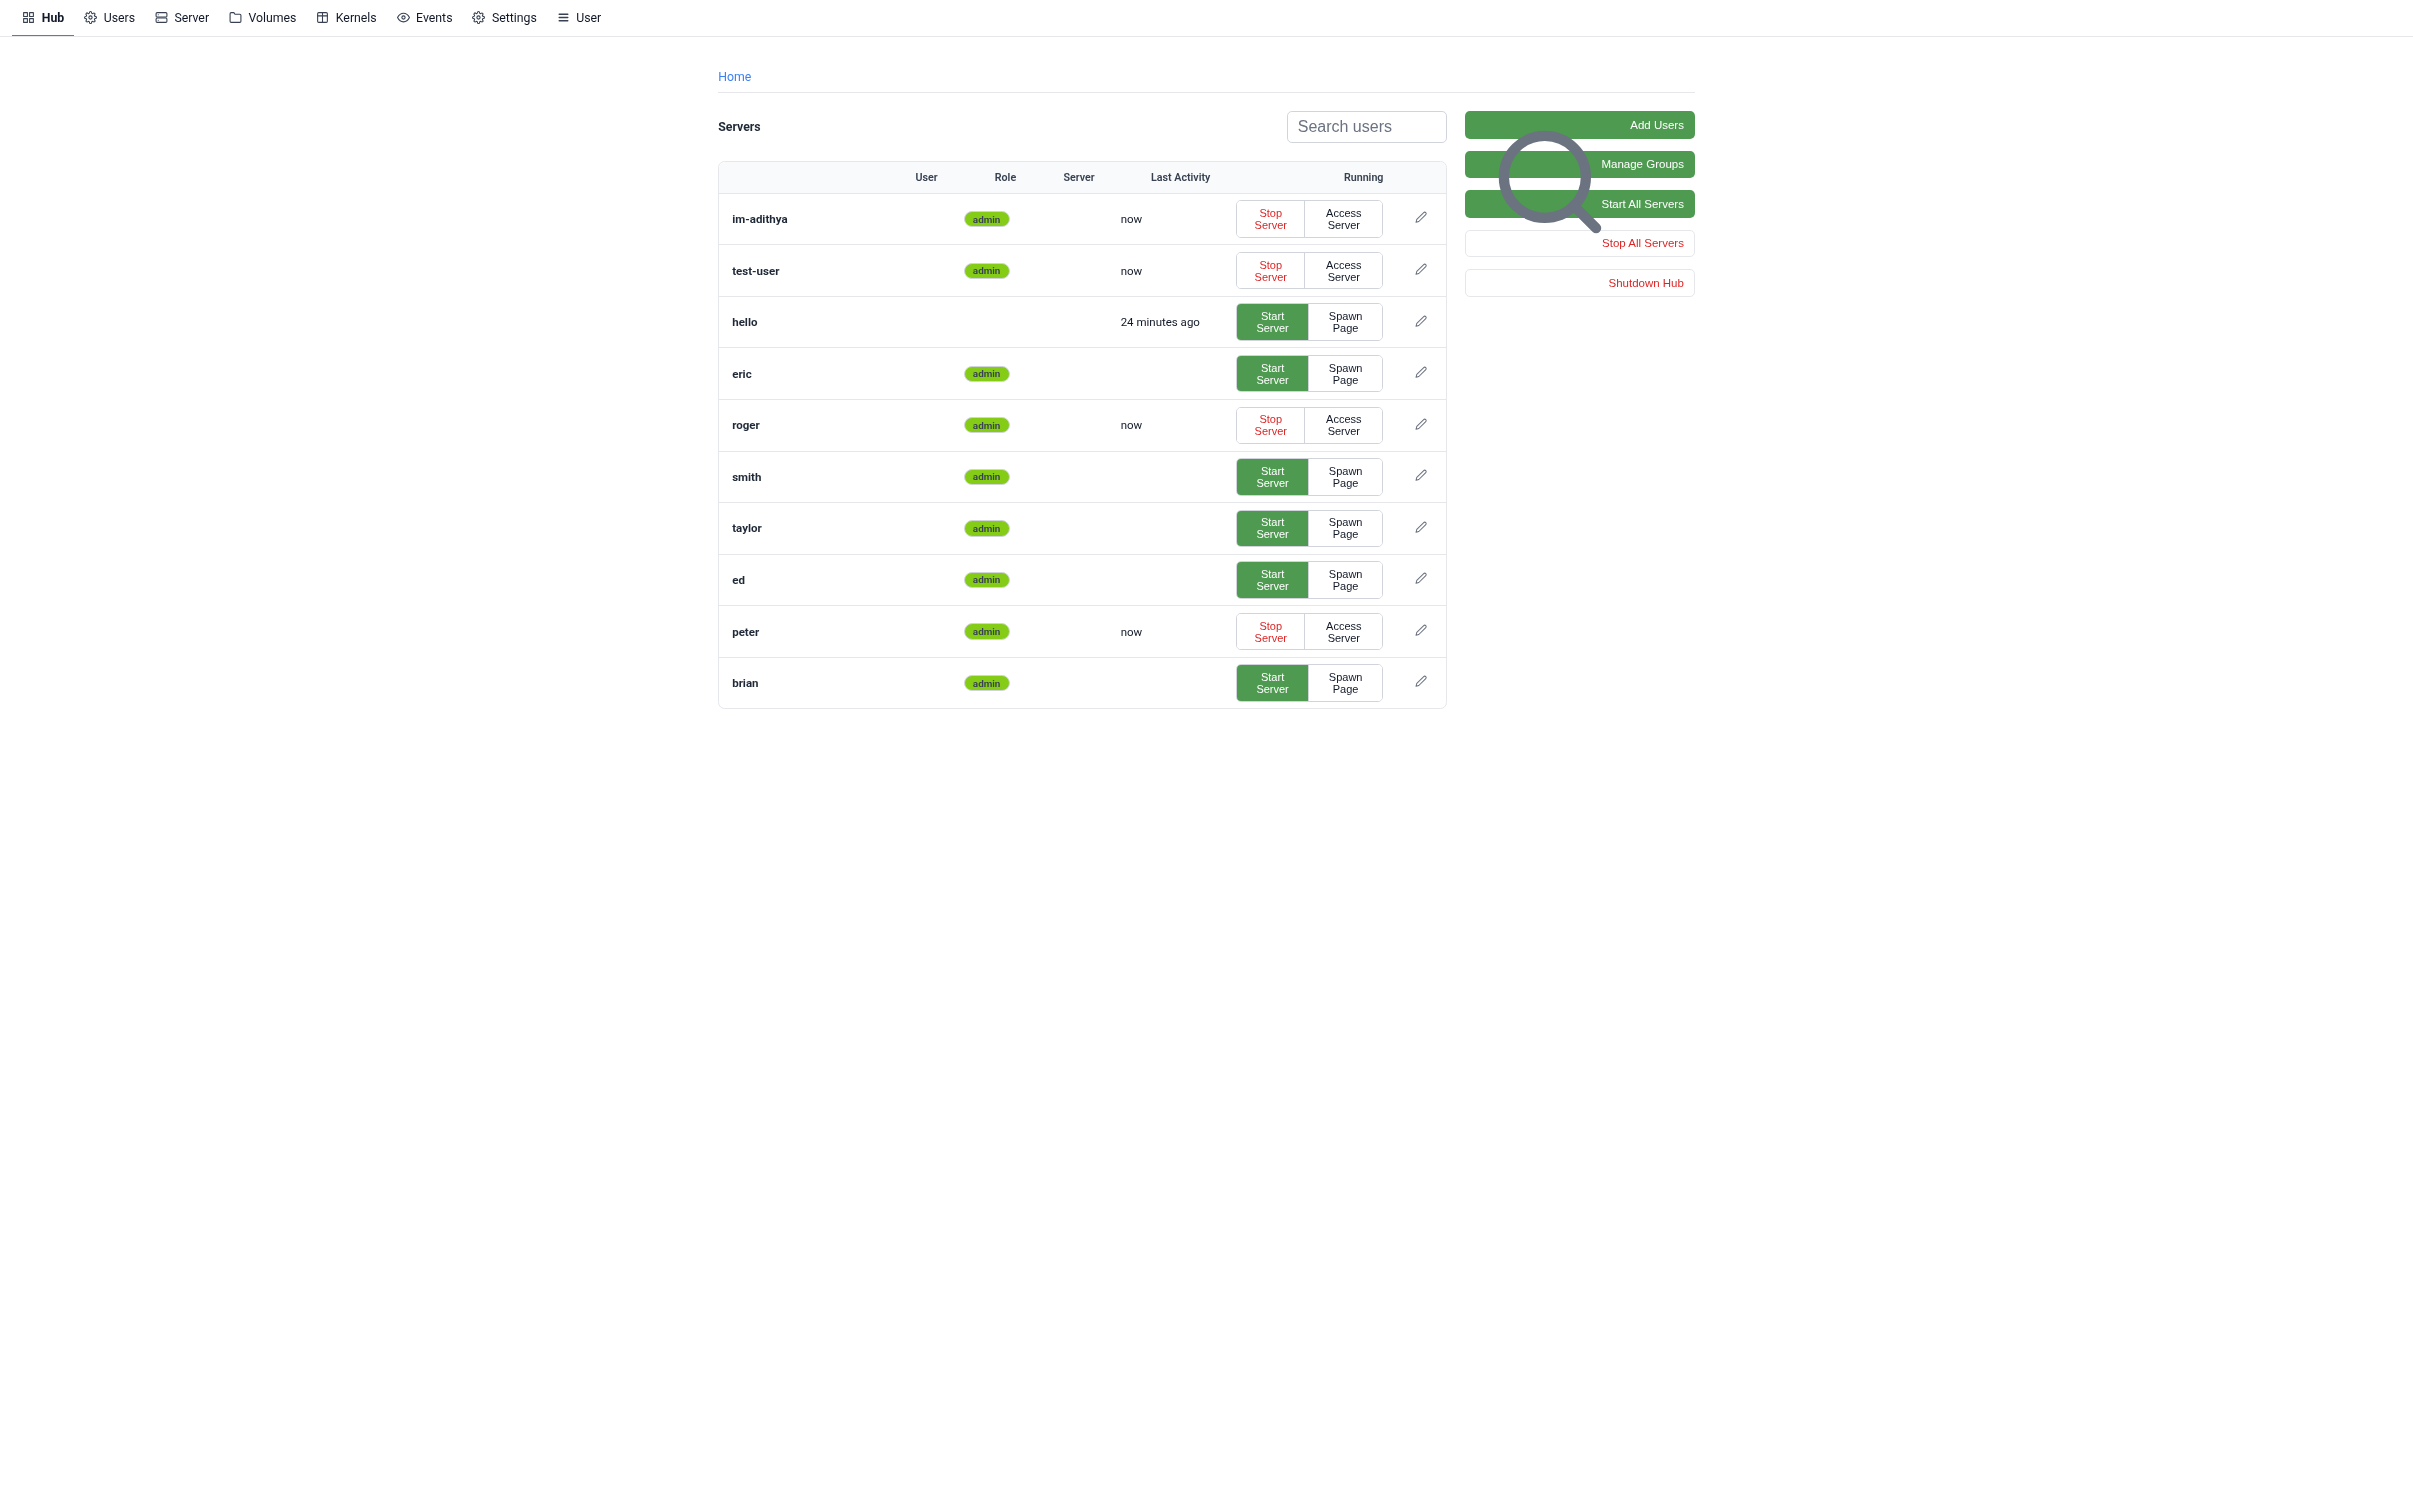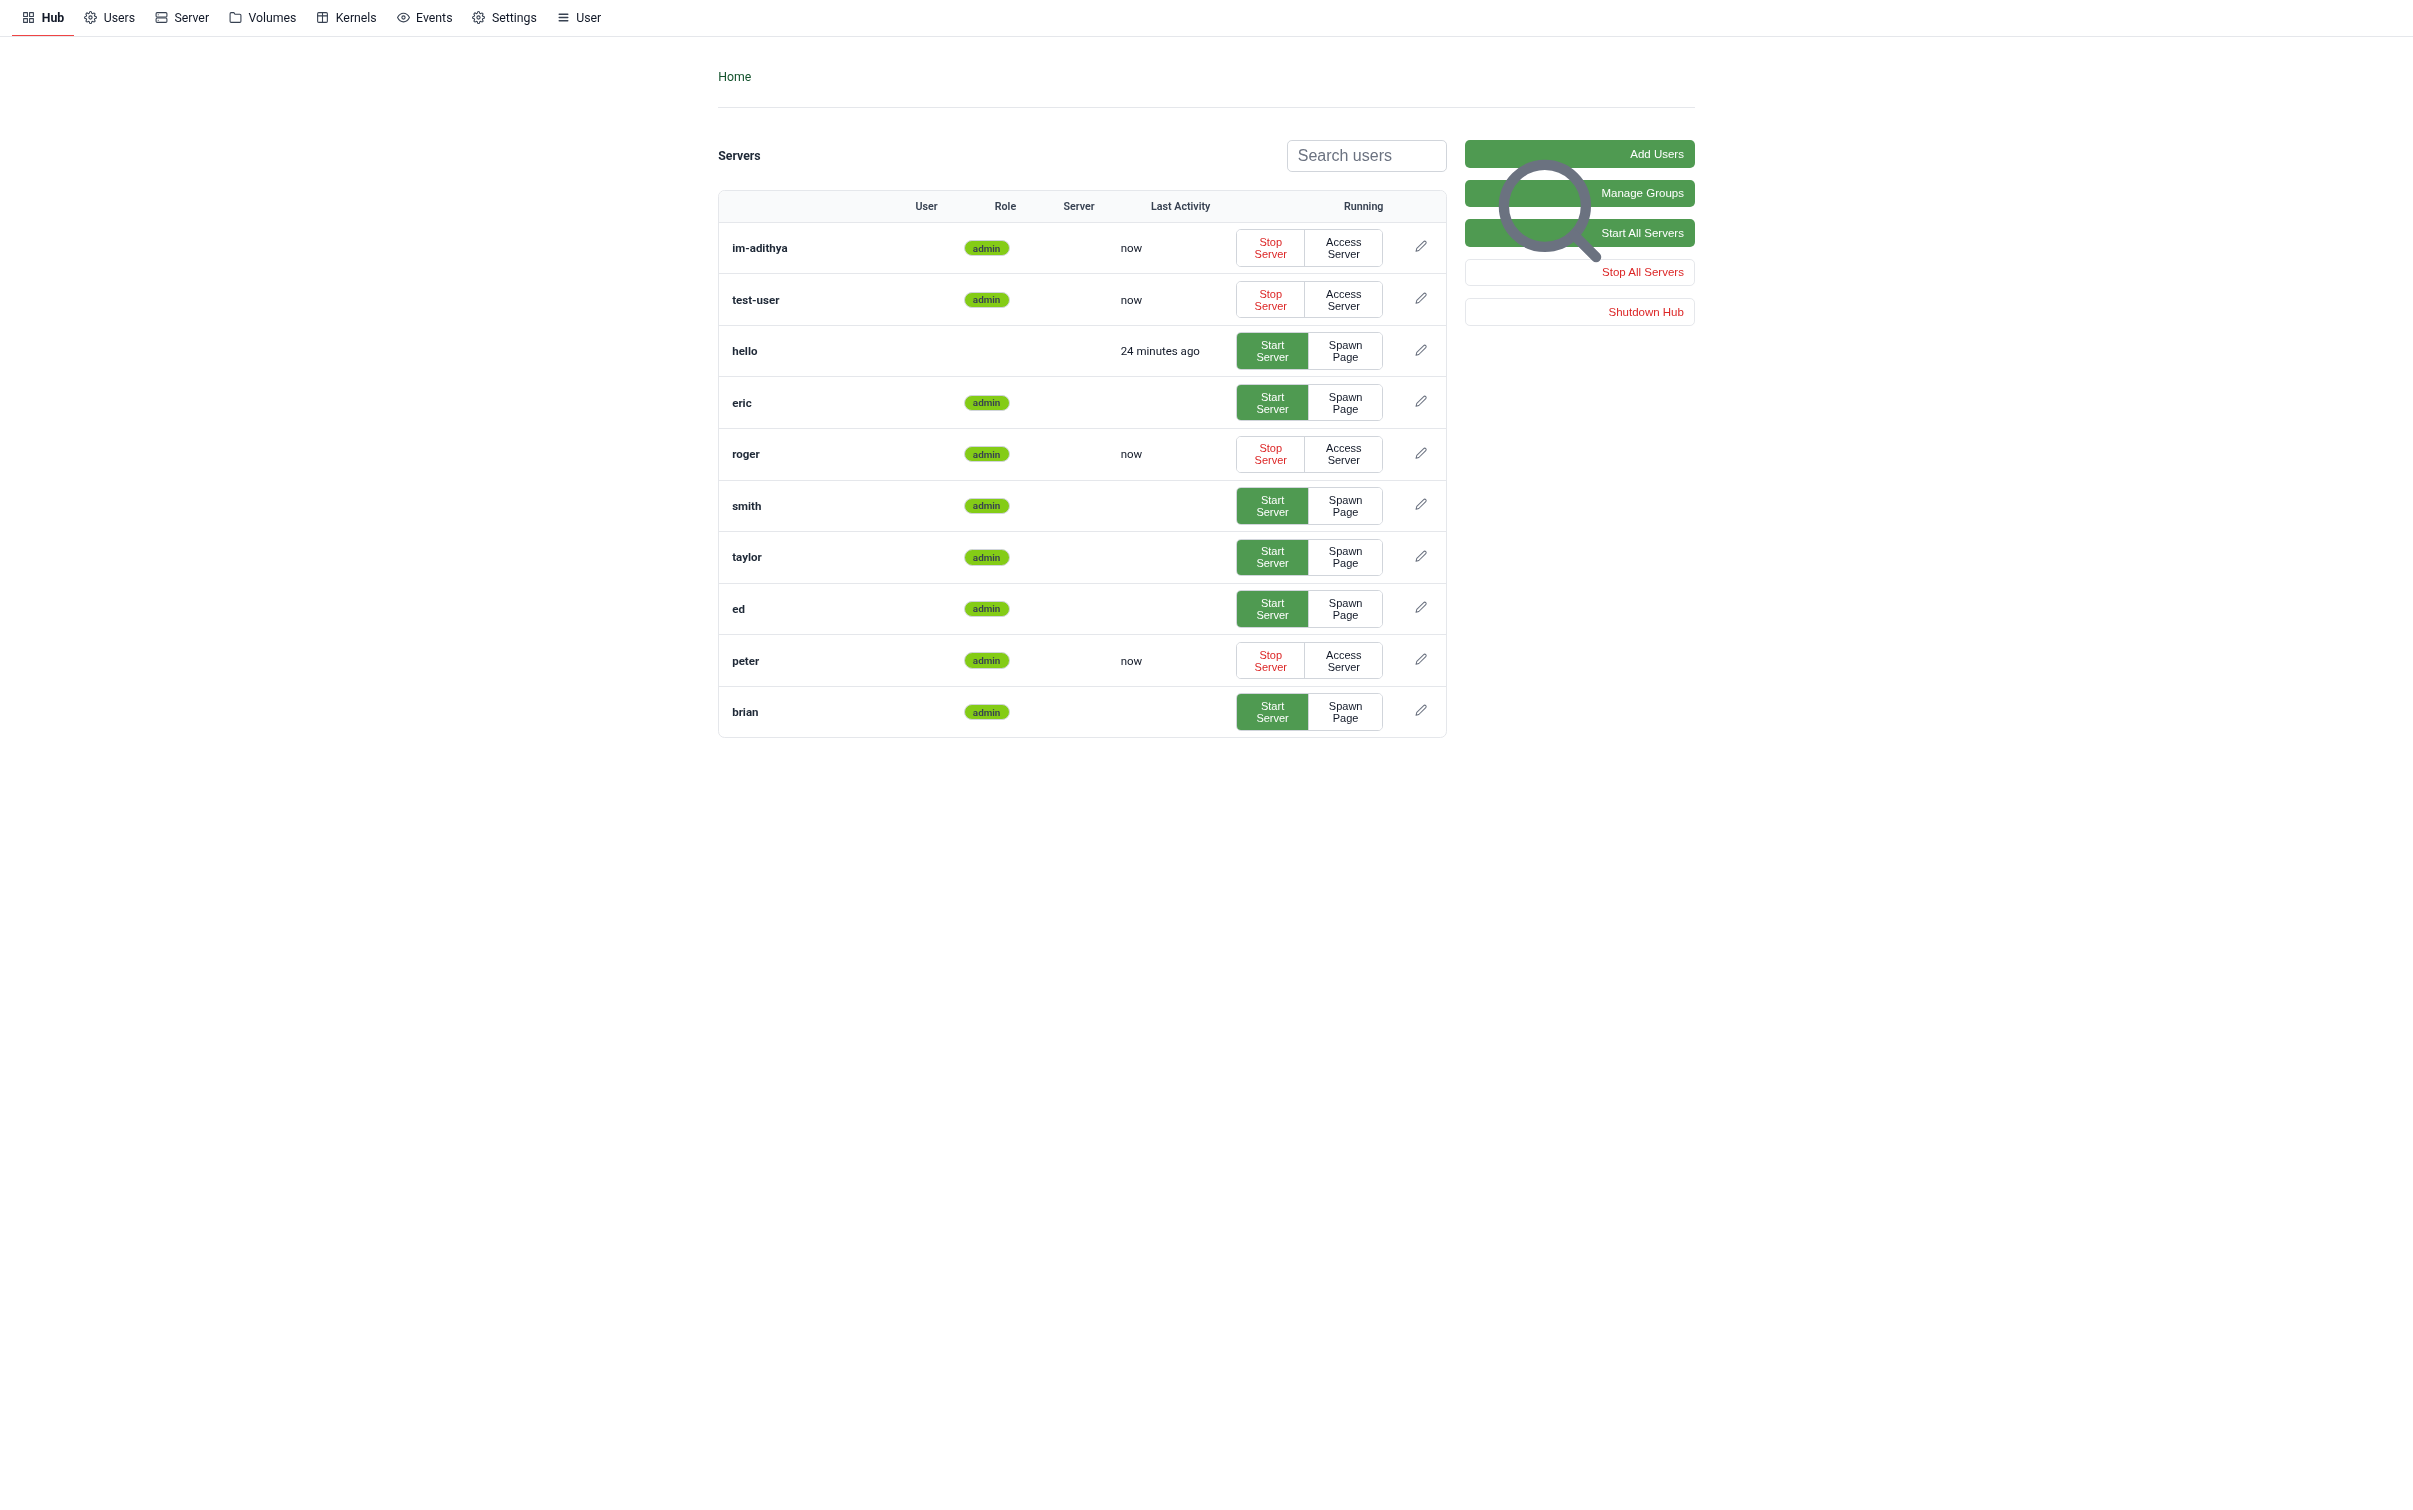--- a/index.html
+++ b/index.html
@@ -50,8 +50,8 @@
   }
   .breadcrumb {
     font-size: 12.3px;
-    color: #14532d;
-    padding-bottom: 23px;
+    color: #3b82f6;
+    padding-bottom: 8px;
     border-bottom: 0.8px solid #e5e7eb;
   }
 

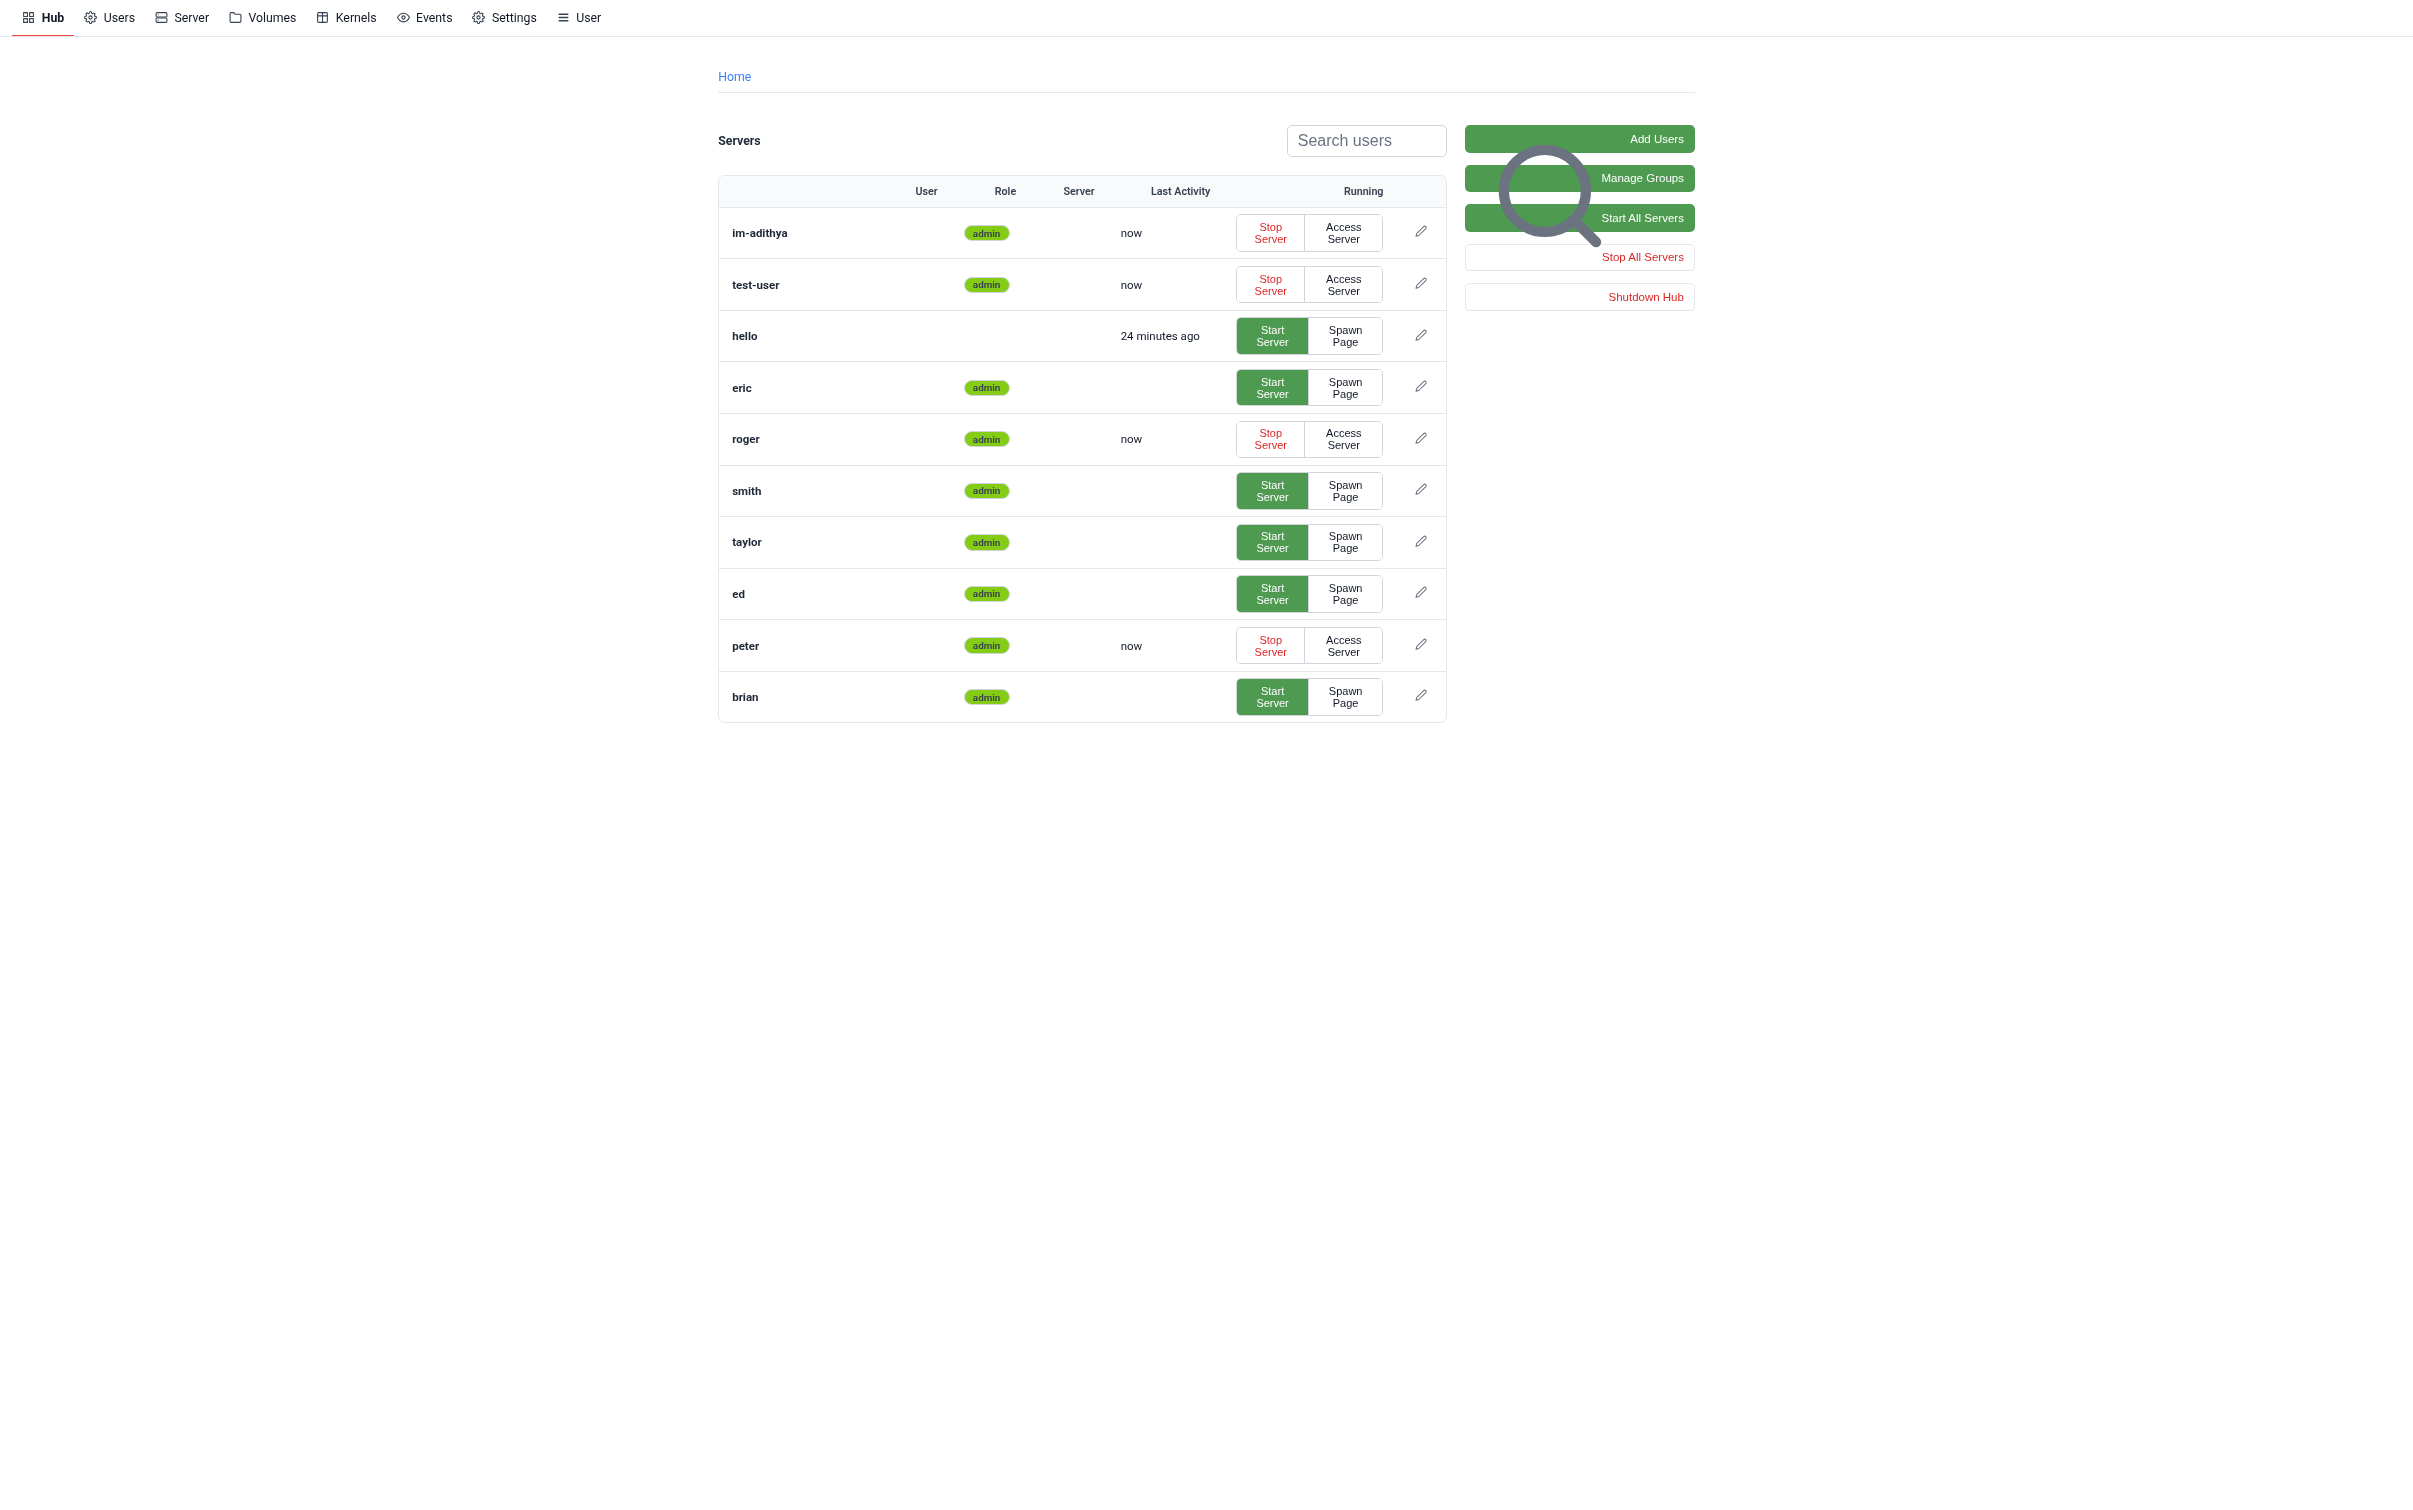--- a/index.html
+++ b/index.html
@@ -59,7 +59,7 @@
     display: grid;
     grid-template-columns: 1fr 230px;
     gap: 18px;
-    margin-top: 32px;
+    margin-top: 18px;
   }
 
   

